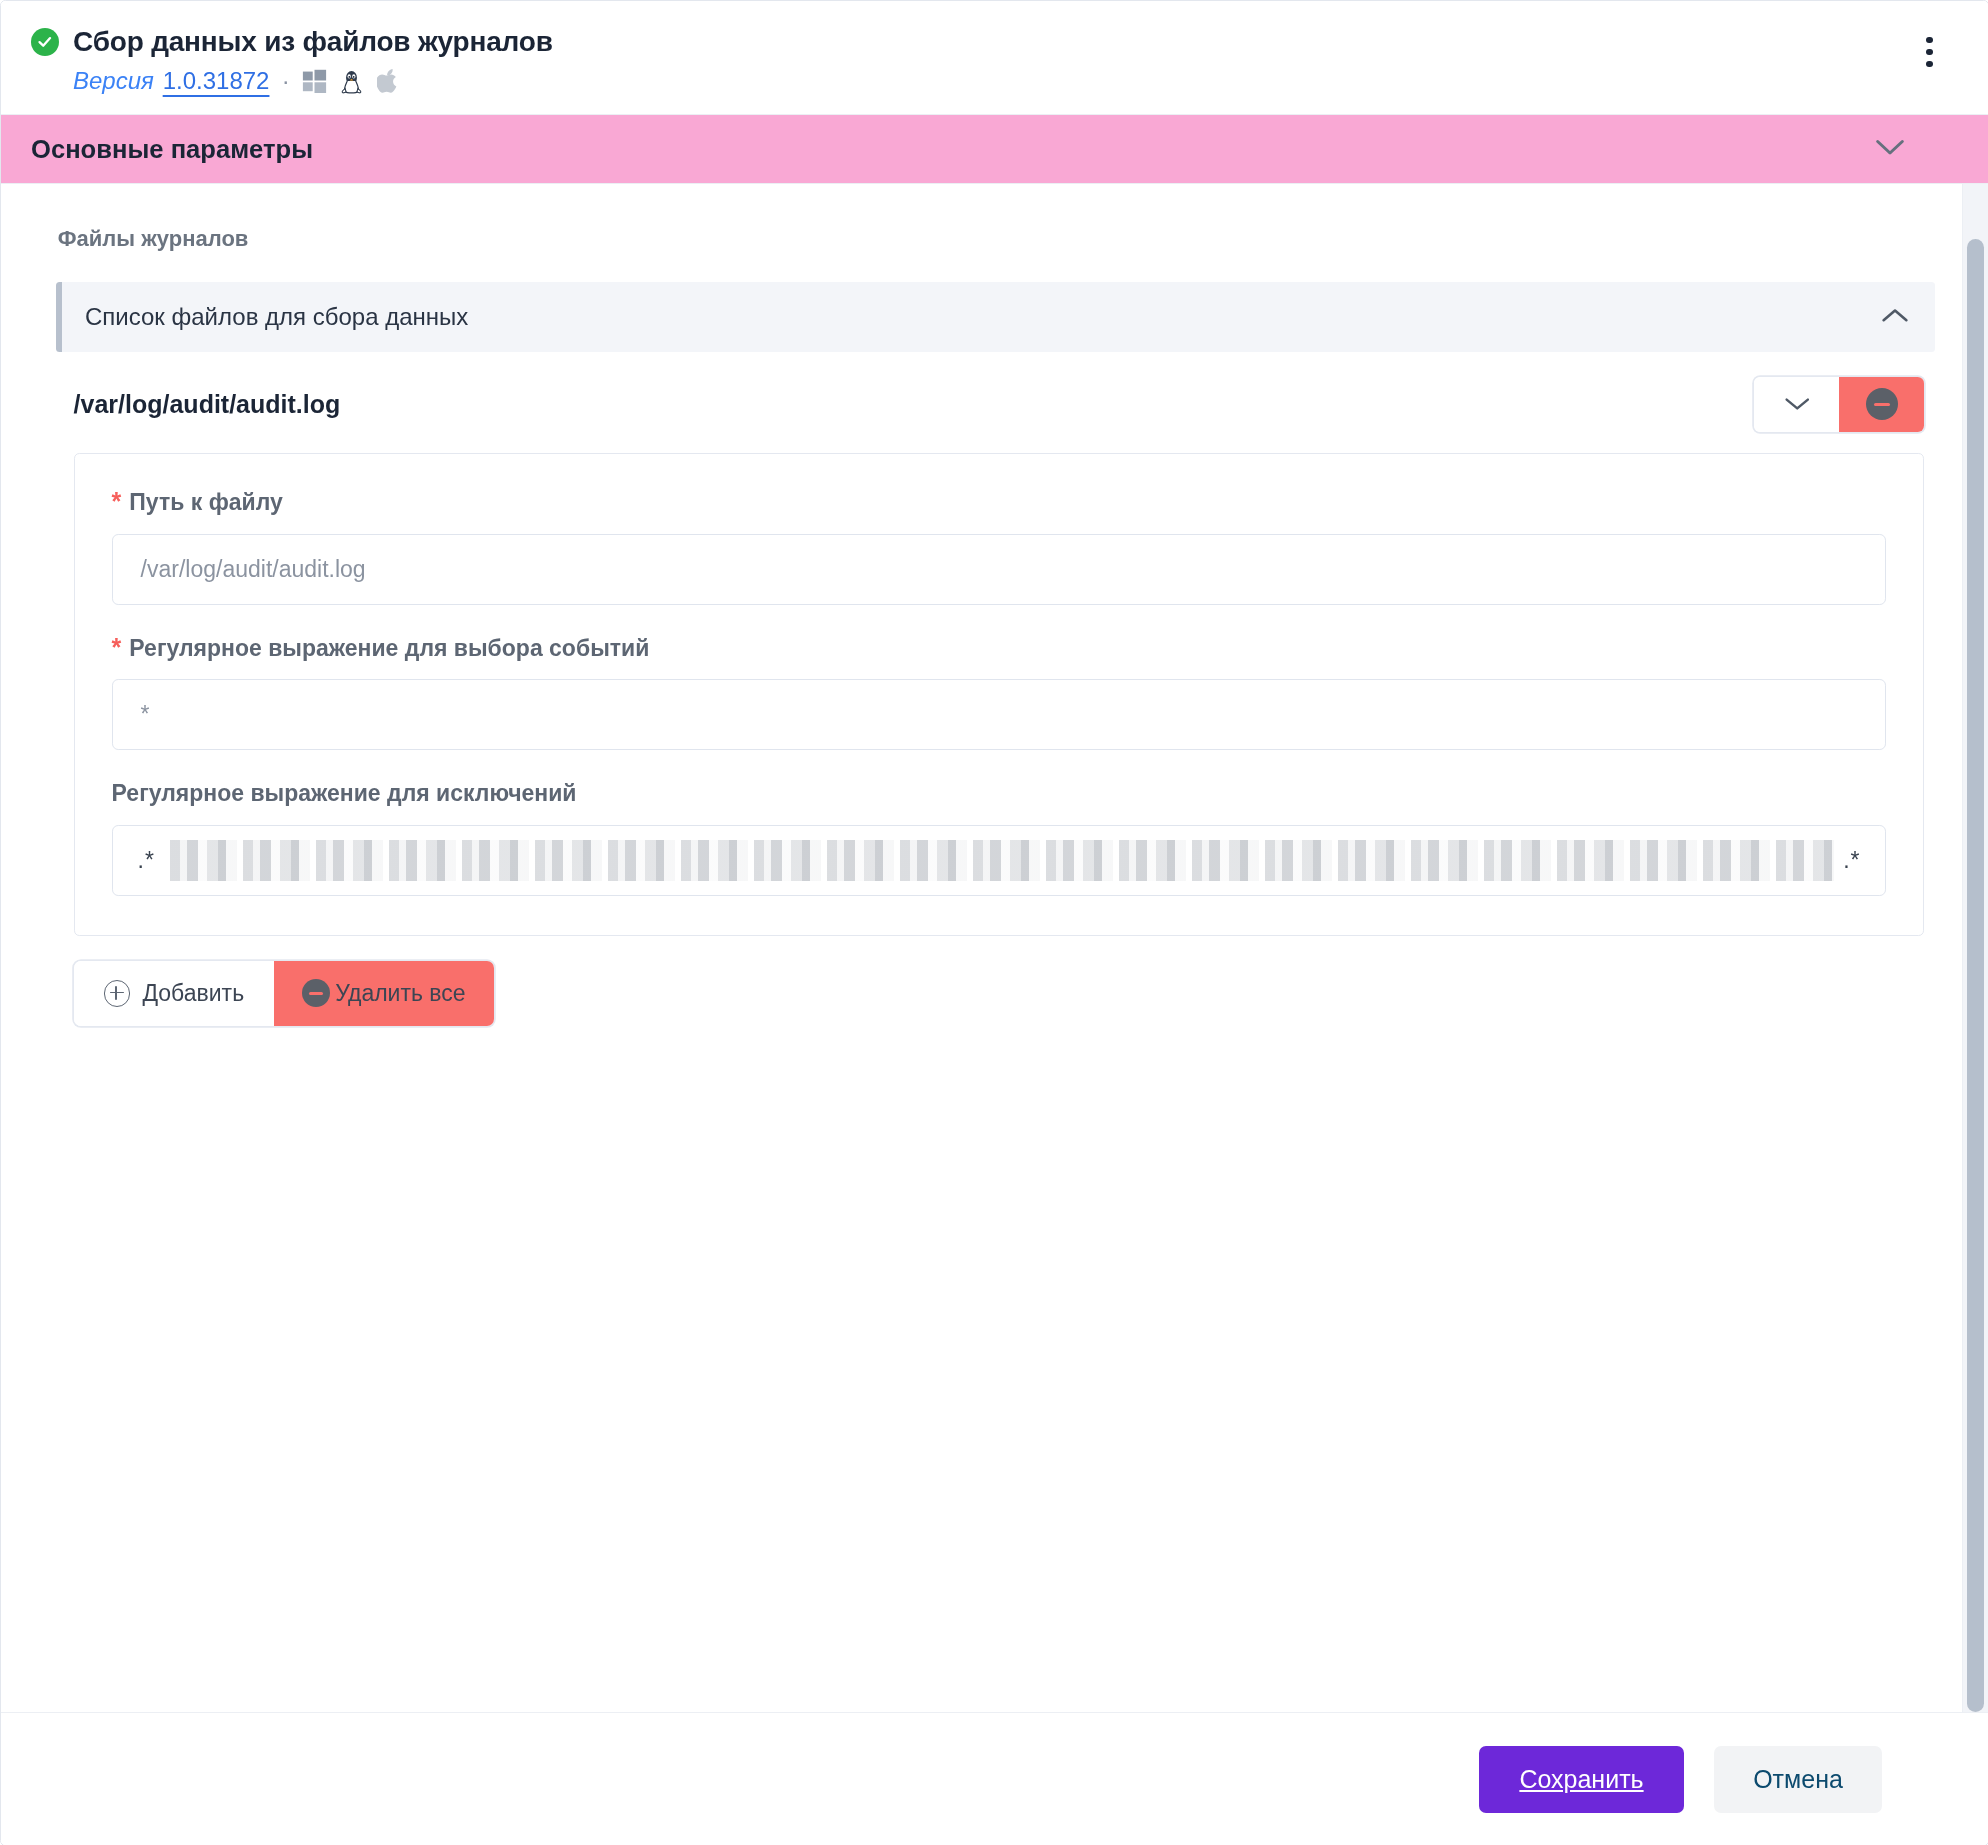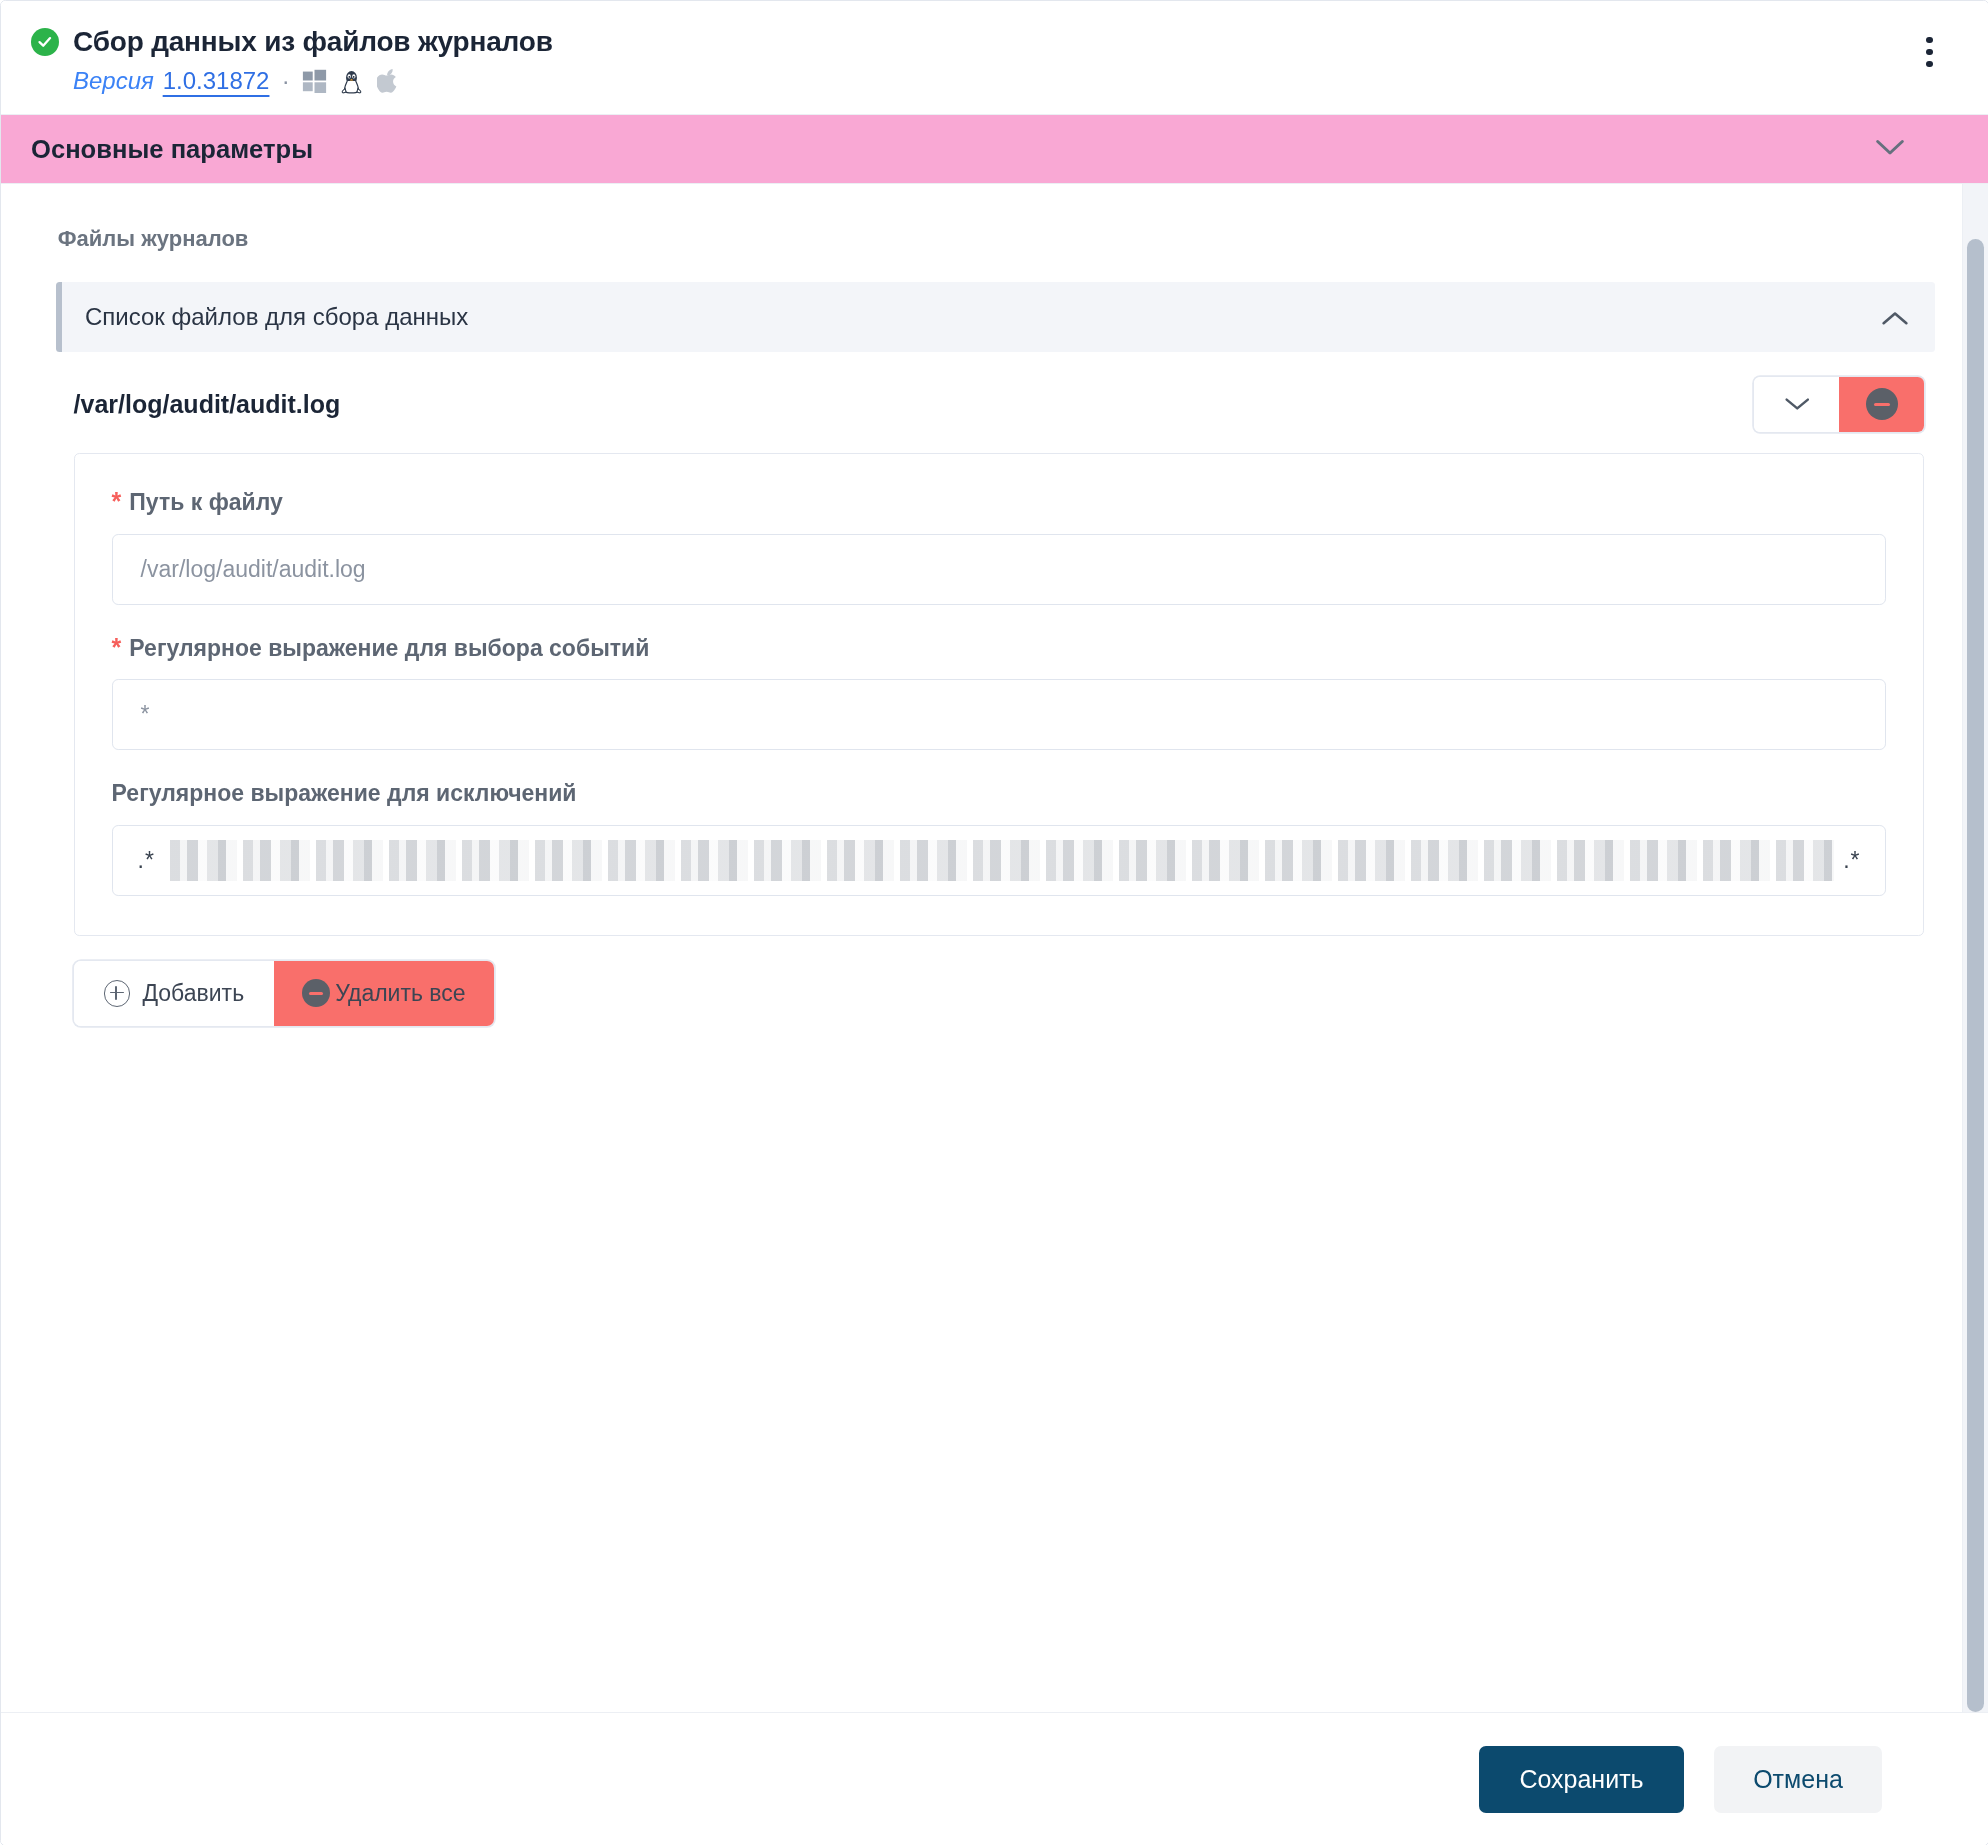--- a/index.html
+++ b/index.html
@@ -144,7 +144,7 @@
   
   .list-header {
     display: flex;
-    align-items: flex-end;
+    align-items: center;
     justify-content: space-between;
     background: #f3f5f9;
     border-left: 6.2px solid #b7c0cd;

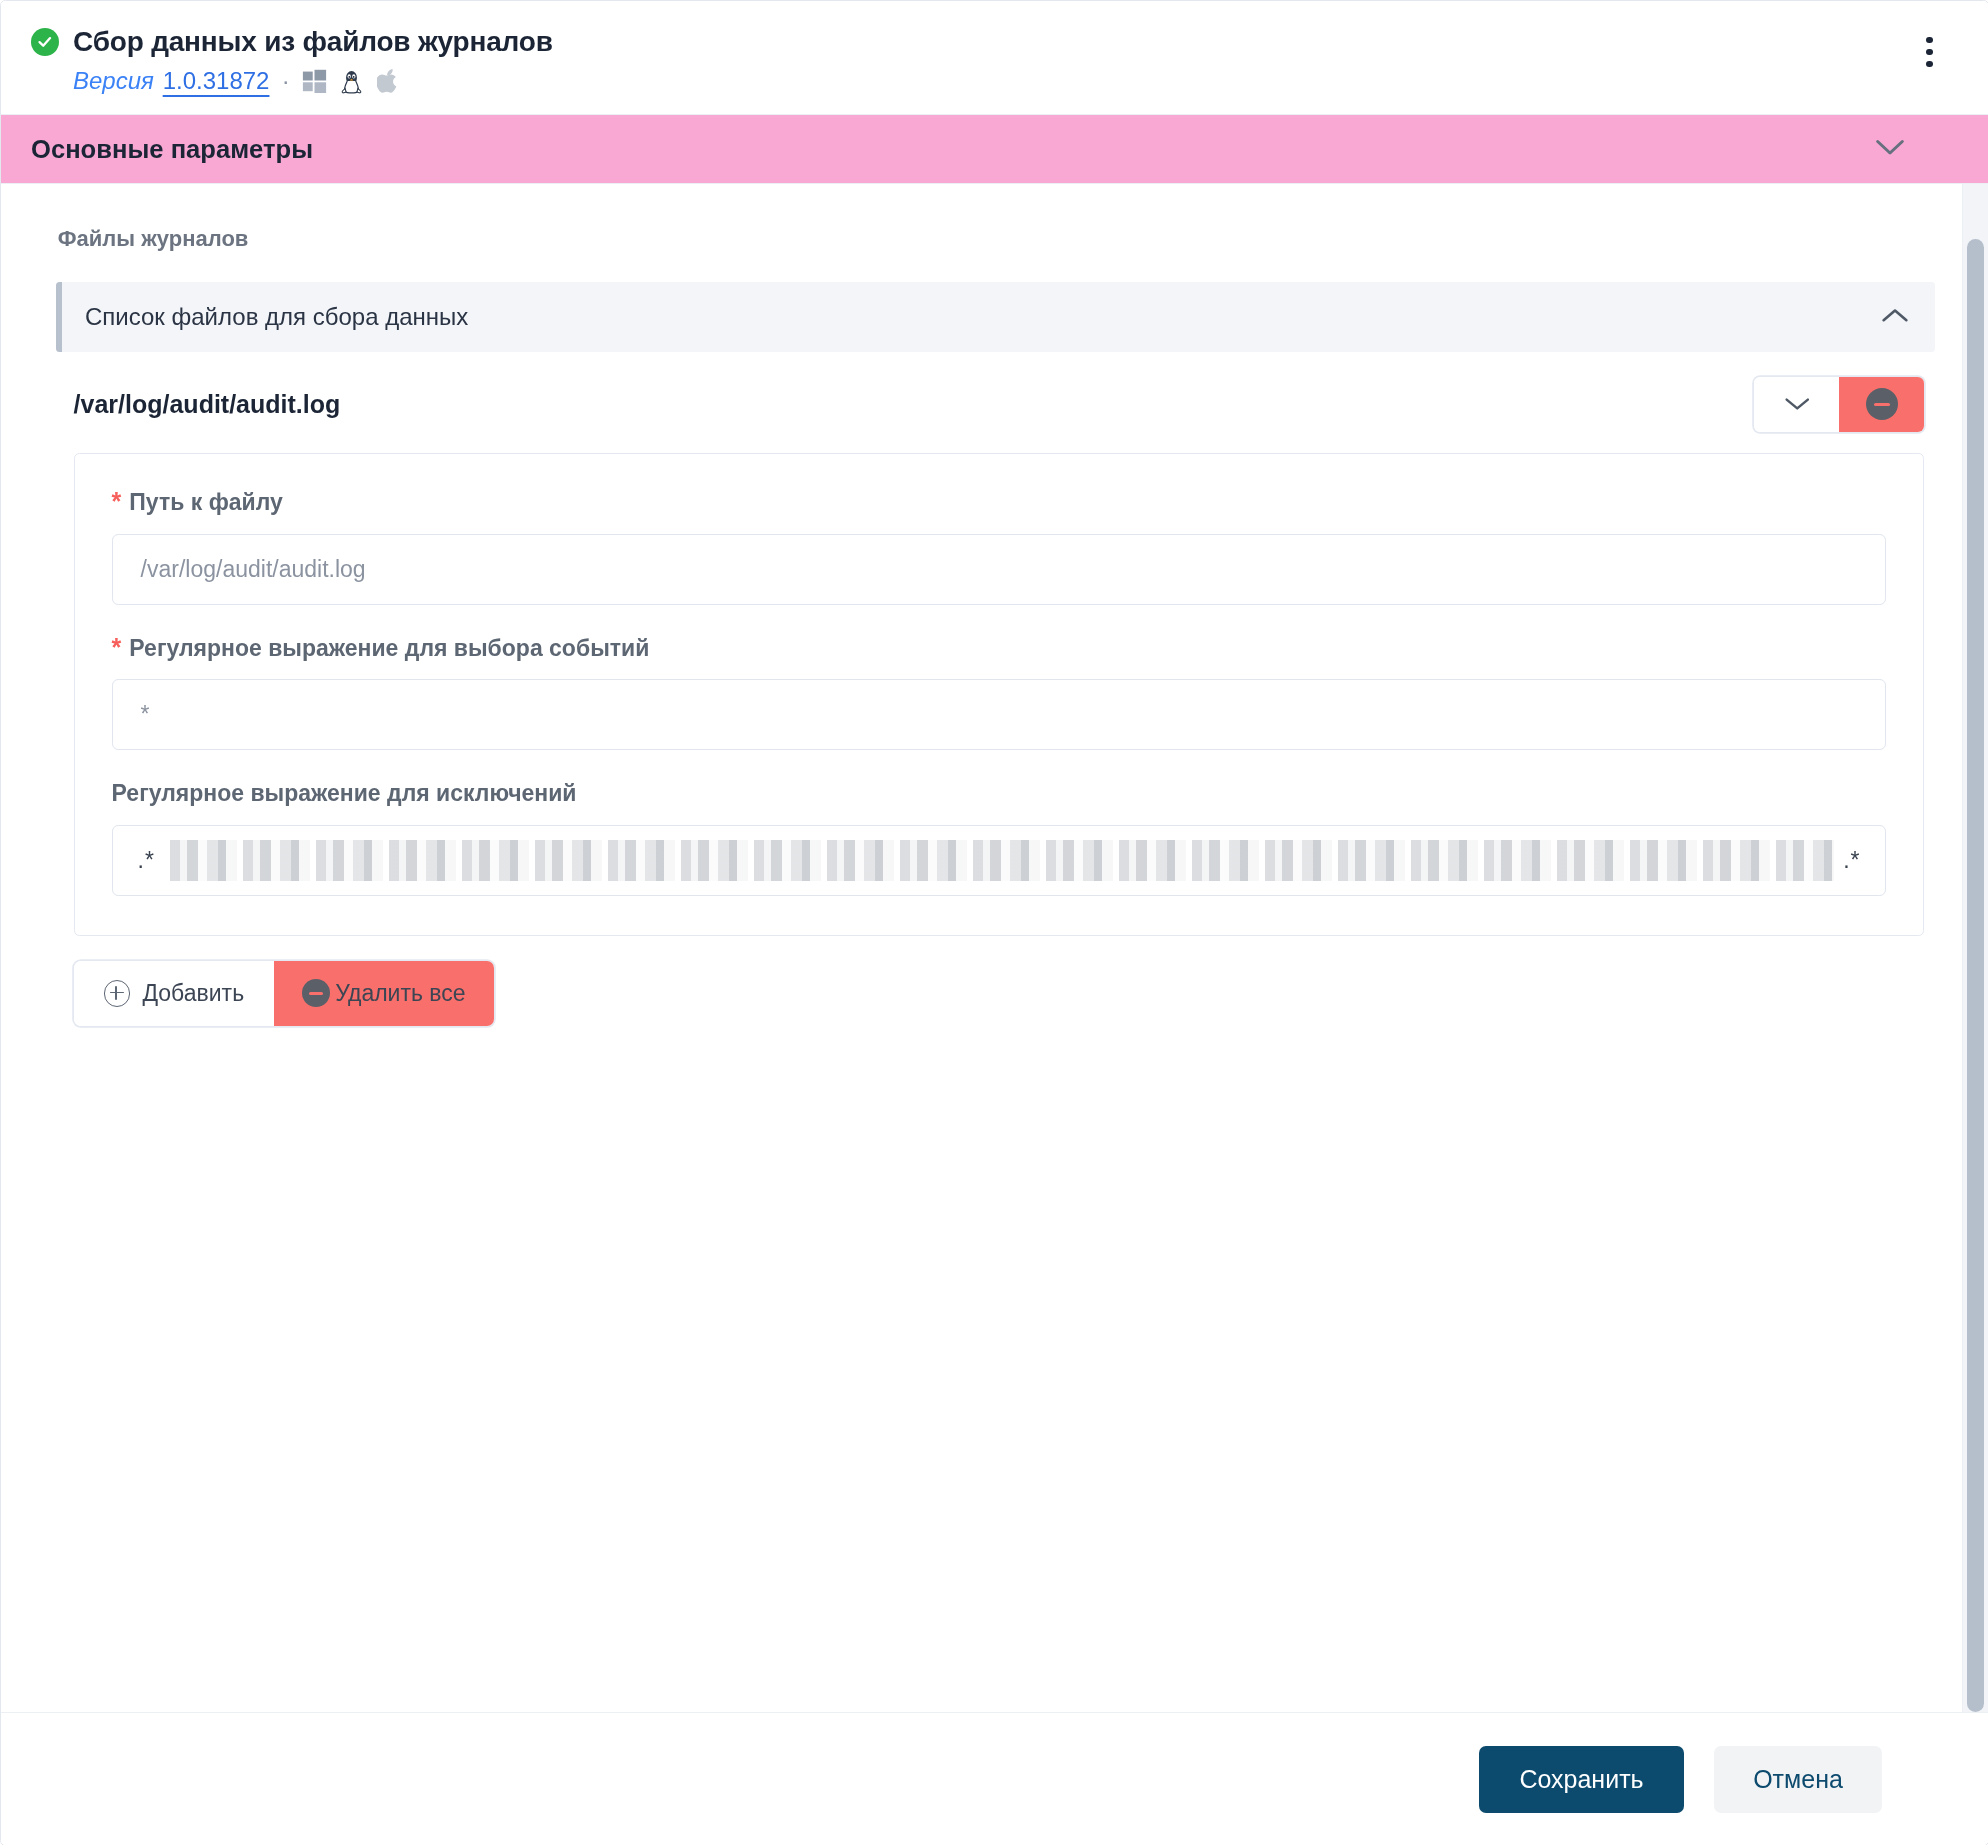--- a/index.html
+++ b/index.html
@@ -378,13 +378,14 @@
   .btn-save {
     min-width: 205px;
     height: 67px;
-    background: #0c4a6e;
+    background: #6d28d9;
     color: #ffffff;
     border: none;
     border-radius: 7px;
     font-size: 25px;
     font-family: "Liberation Sans", sans-serif;
     cursor: default;
+    text-decoration: underline;
   }
   .btn-cancel {
     min-width: 168px;

